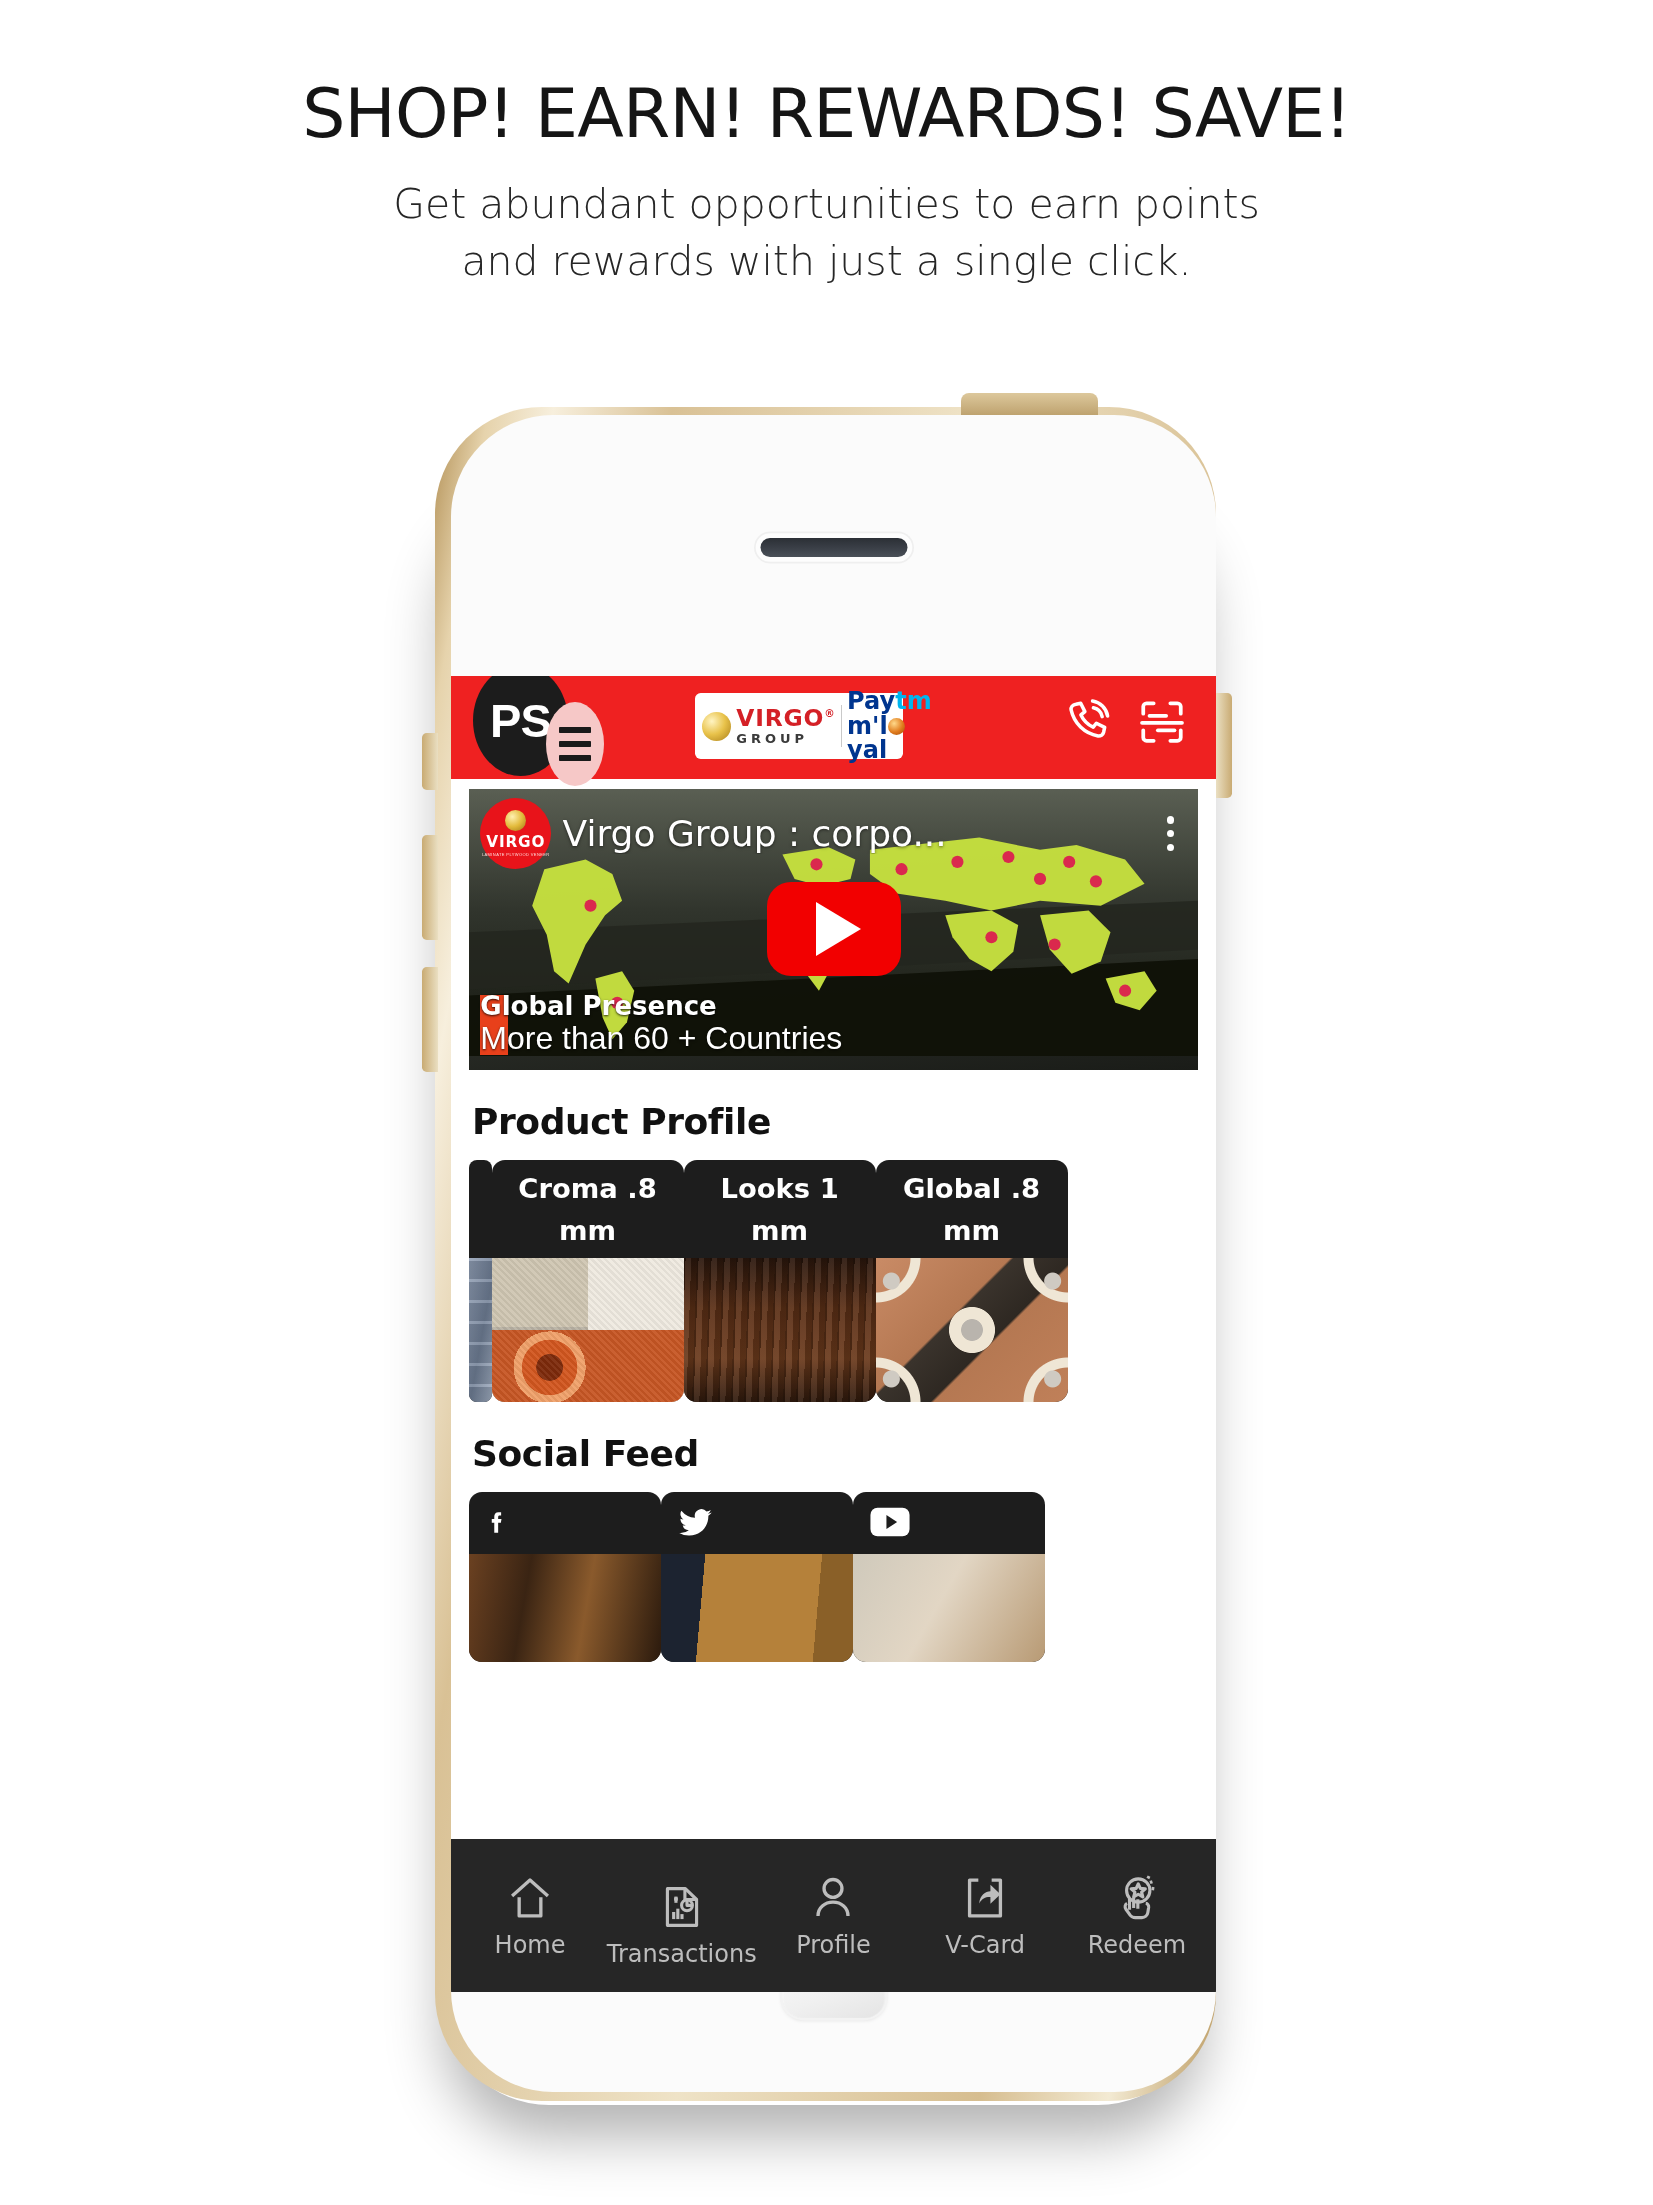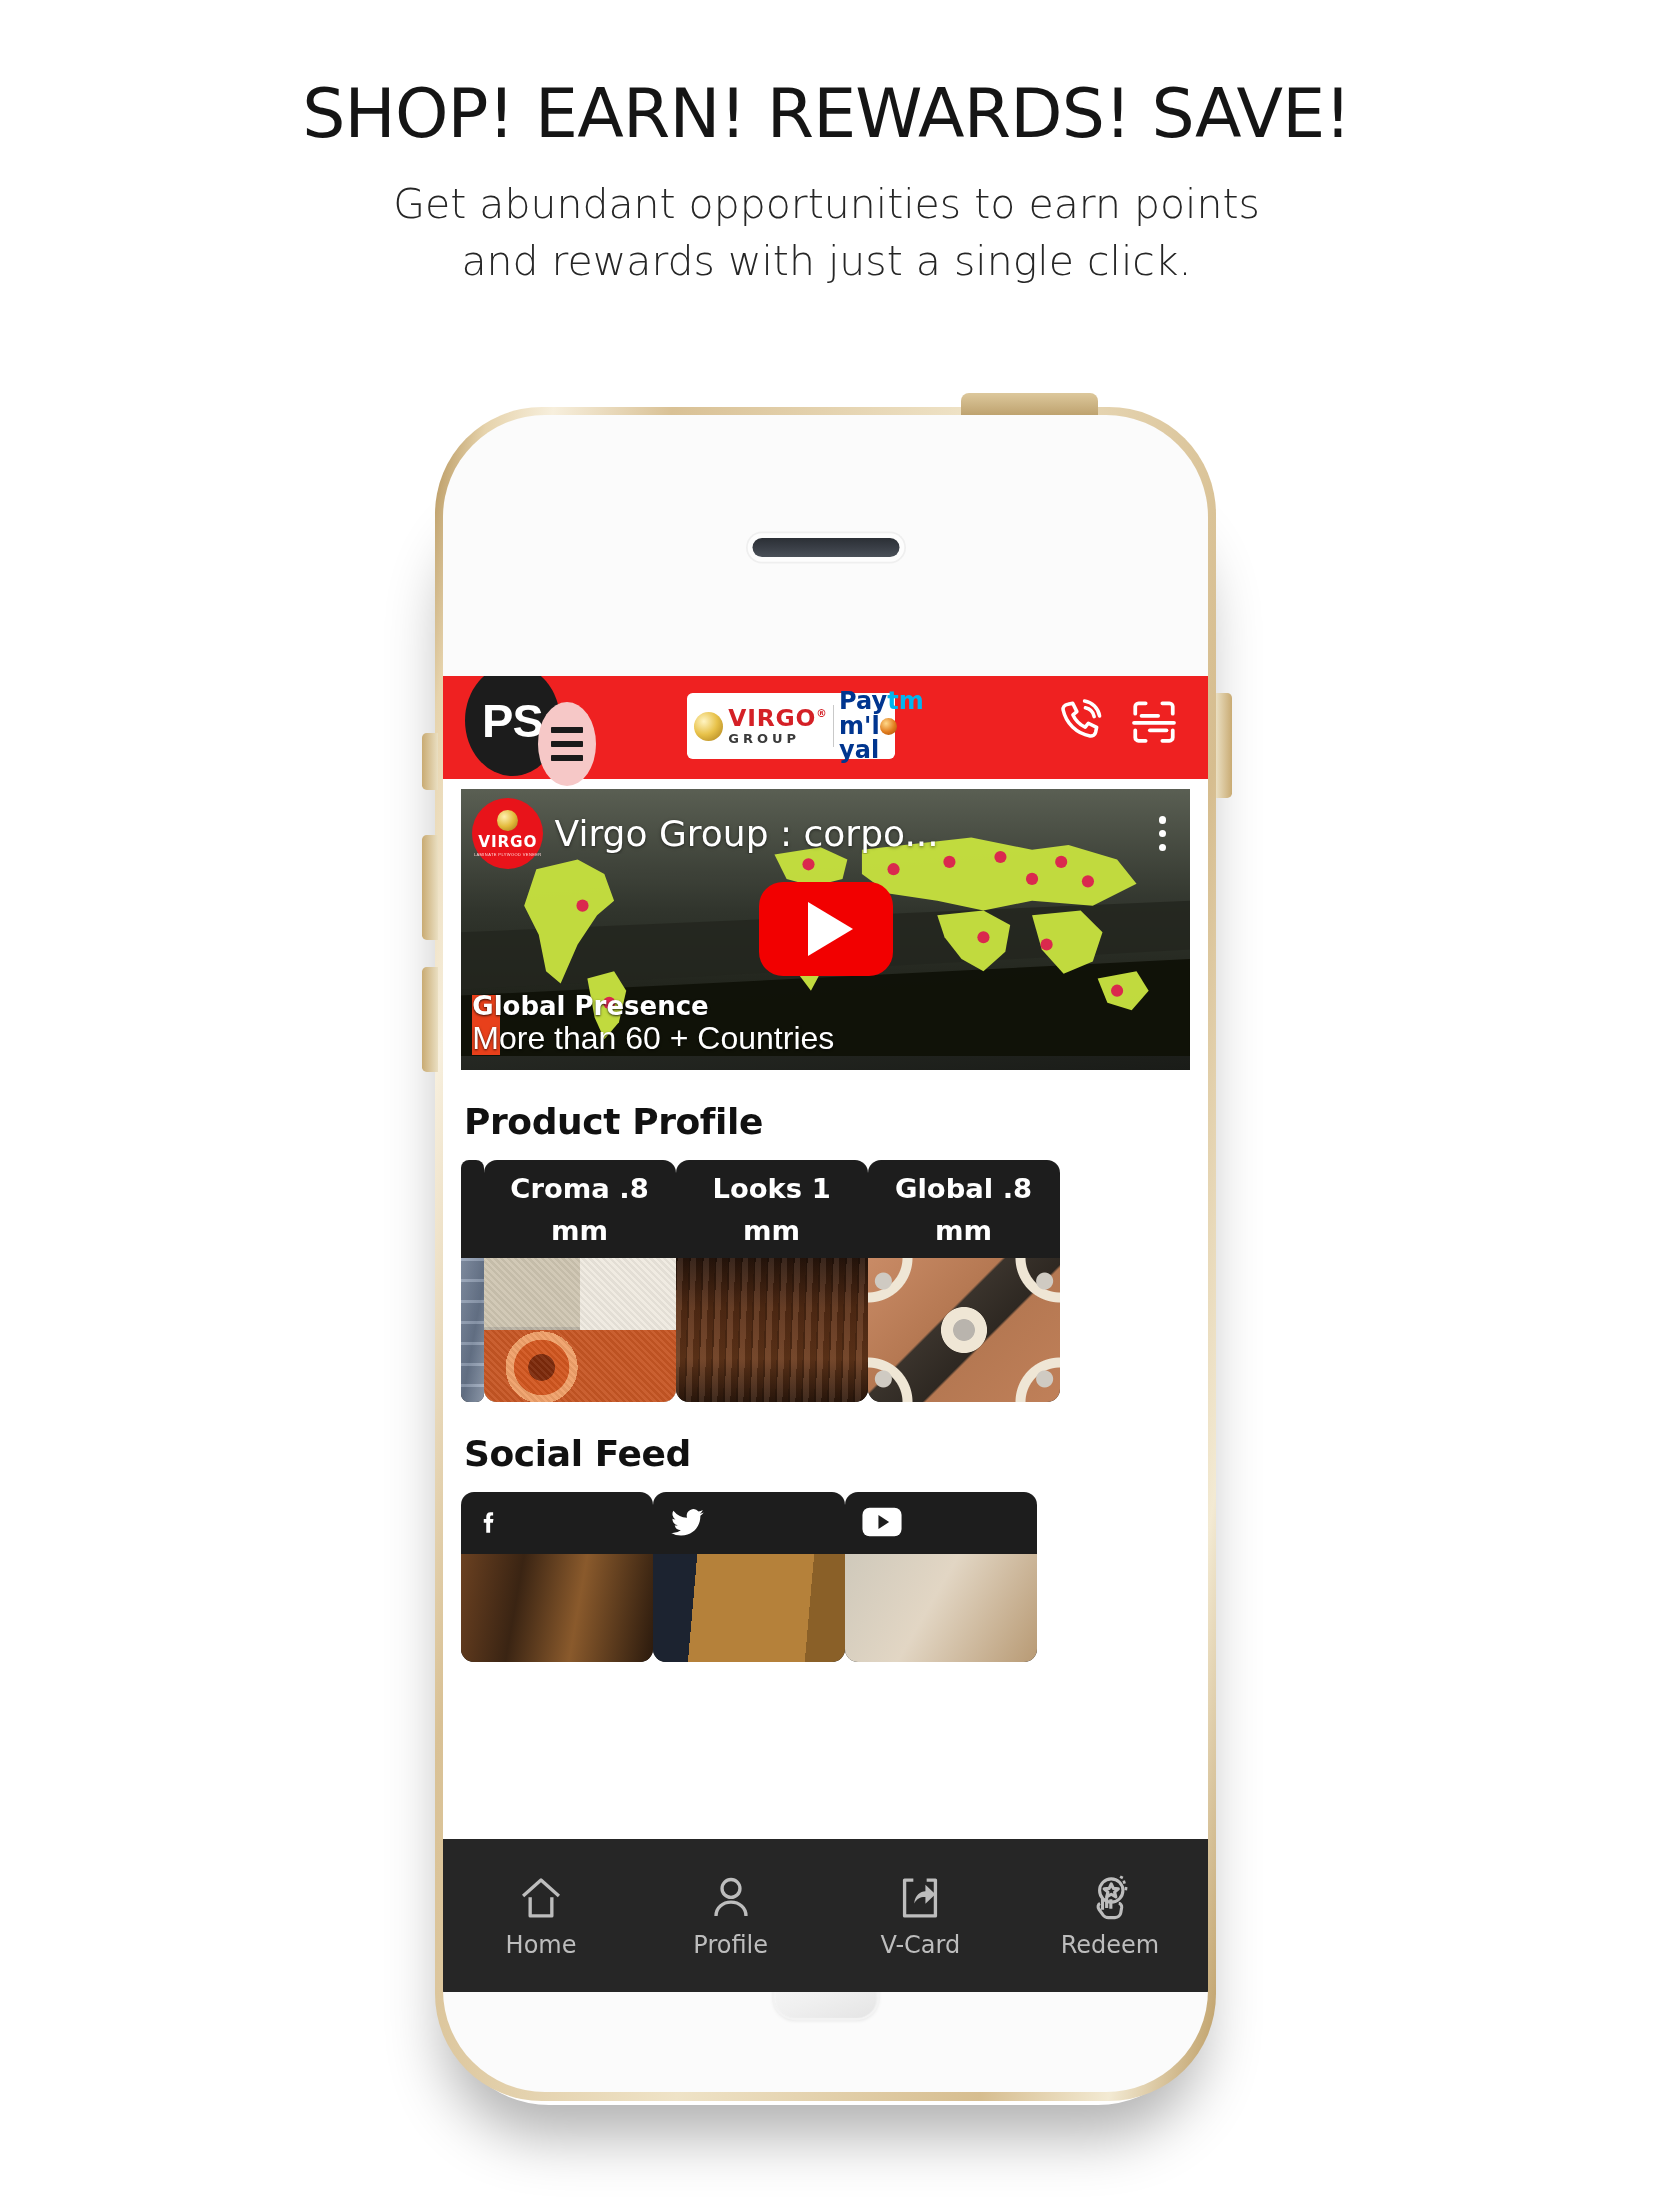--- a/index.html
+++ b/index.html
@@ -97,7 +97,7 @@
   
   .phone-face {
     position: absolute;
-    left: 47px;
+    left: 55px;
     top: 29px;
     width: 765px;
     height: 1677px;

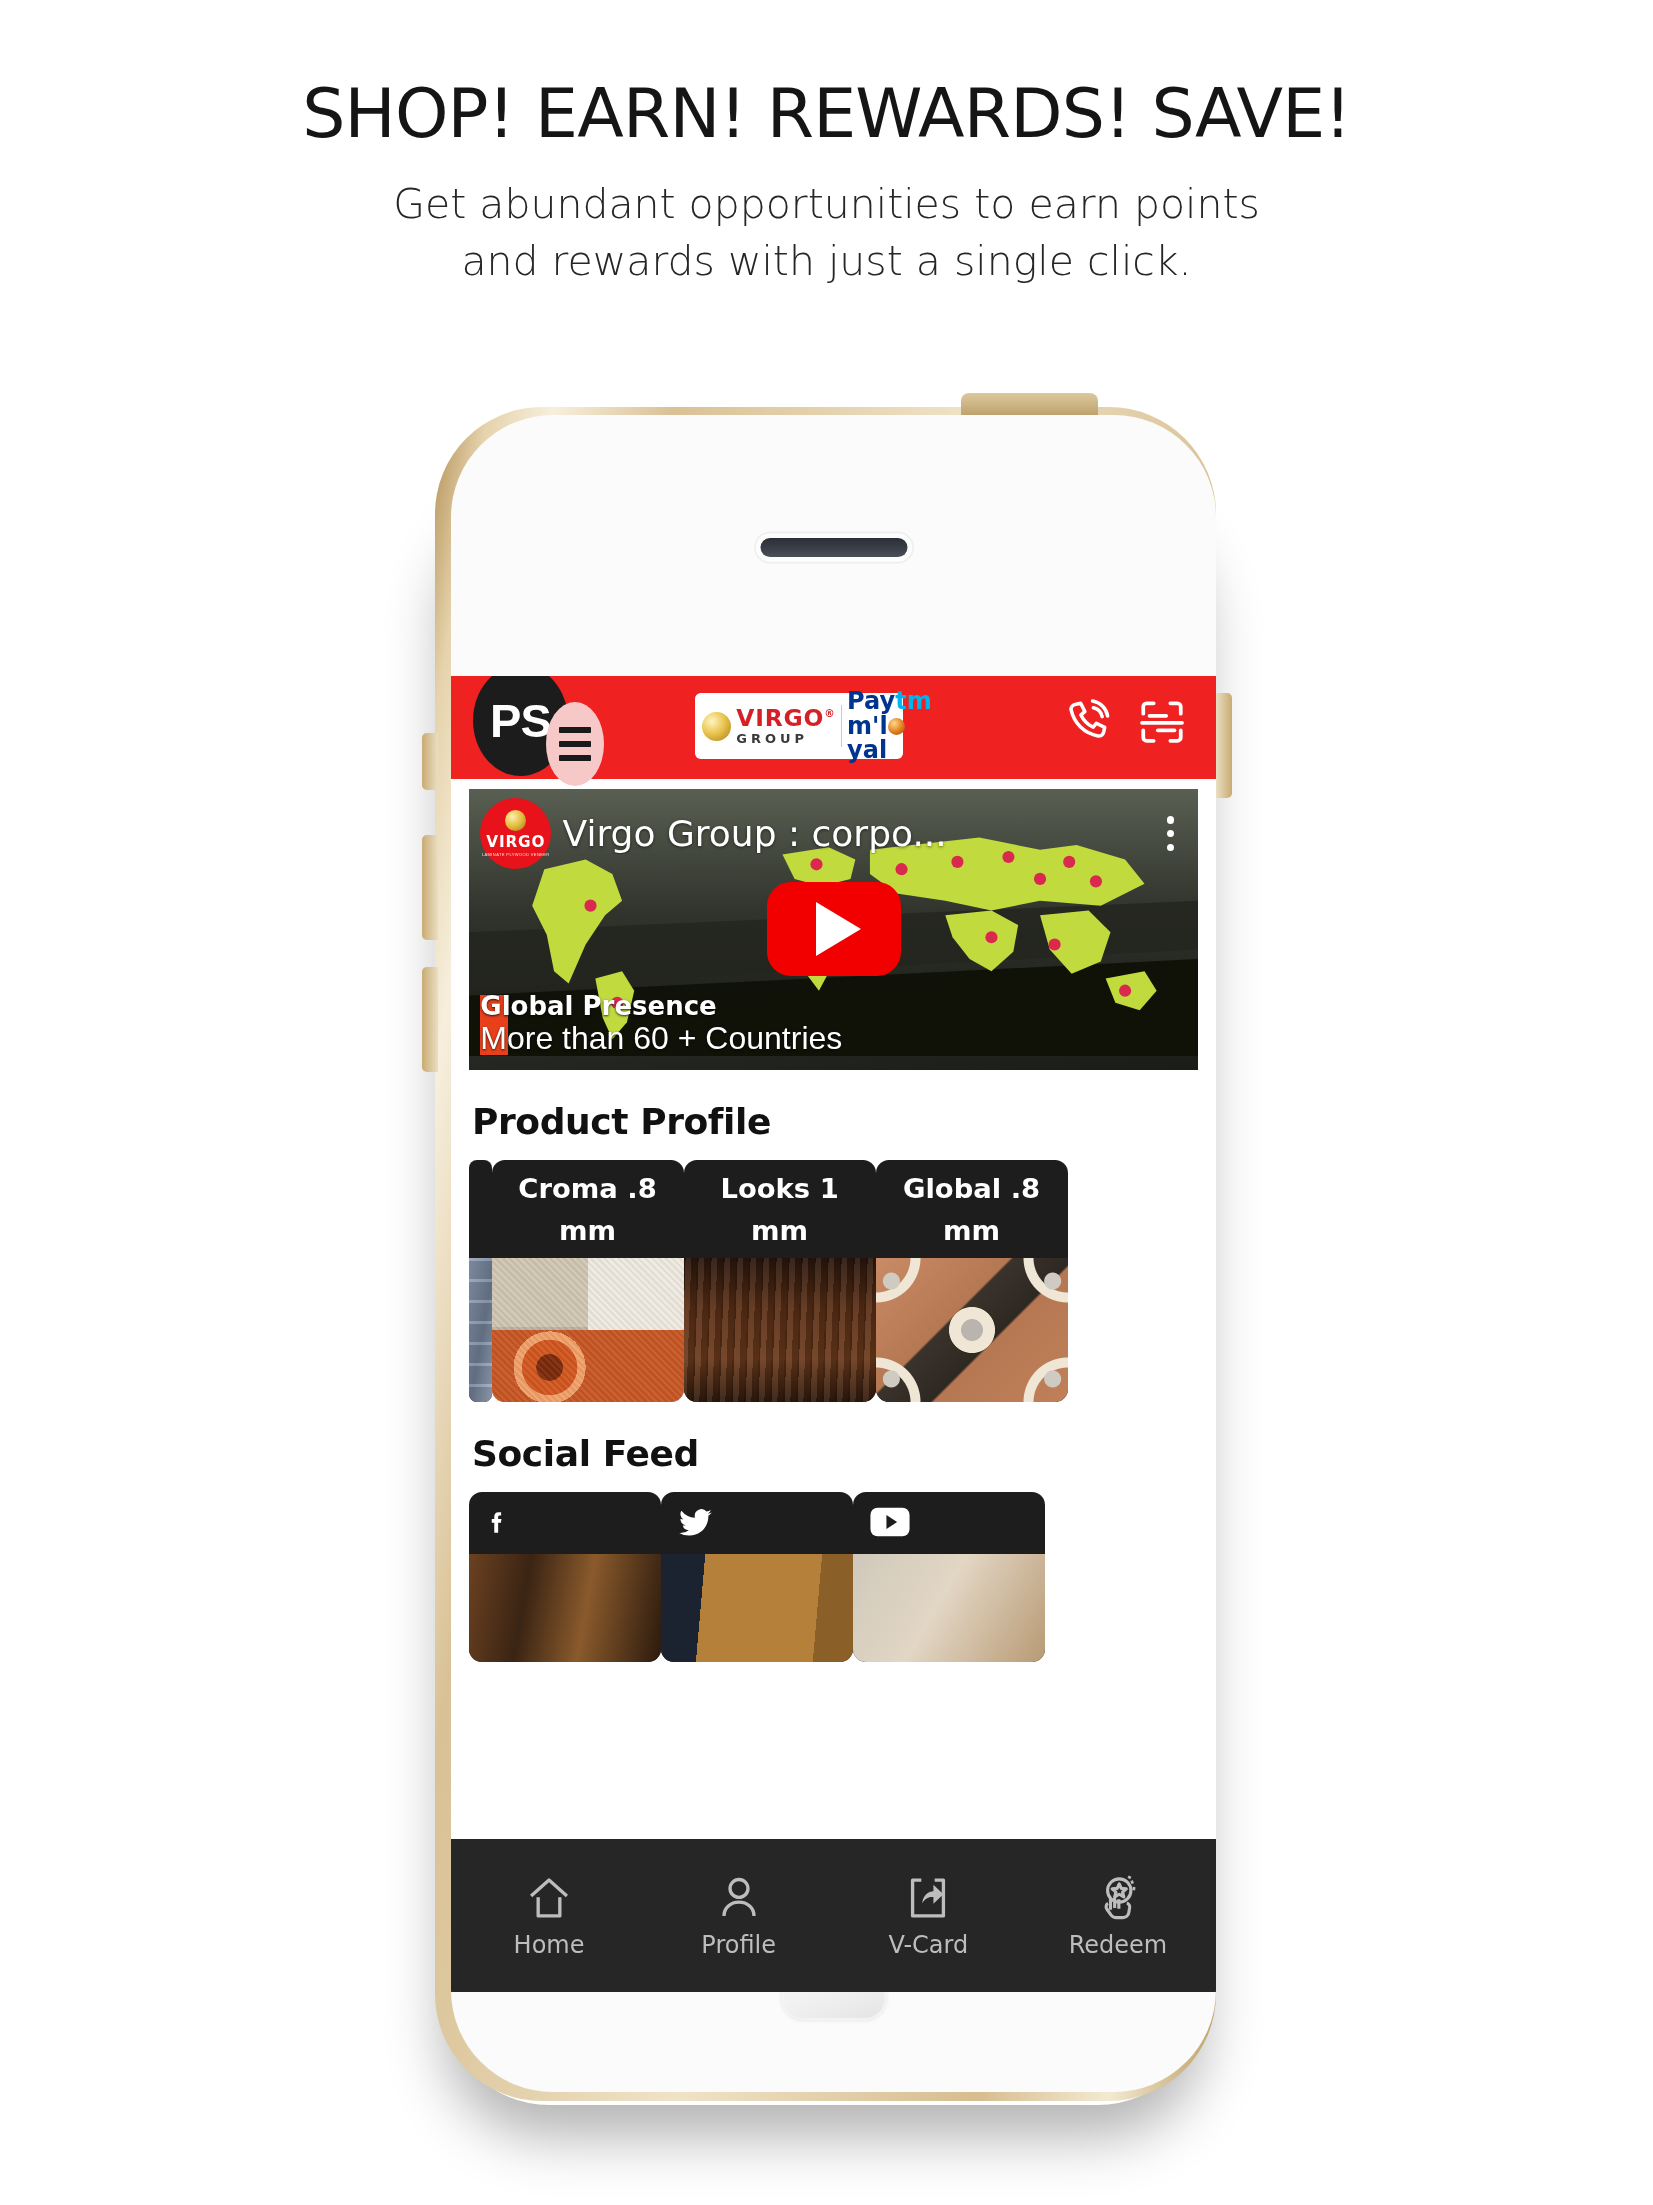--- a/index.html
+++ b/index.html
@@ -635,6 +635,20 @@
           </svg>
           <span>Home</span>
         </div>
+        <div class="tab shift">
+          <svg width="50" height="50" viewBox="0 0 24 24" fill="none" stroke="#bdbdbd" stroke-width="1.5" stroke-linejoin="round">
+            <path d="M5 3.2h8.6L19 8.4V20.8H5Z"></path>
+            <path d="M13.4 3.2v5.2H19"></path>
+            <circle cx="14.4" cy="11.2" r="2.6"></circle>
+            <path d="M14.4 8.6v2.6h2.6"></path>
+            <path d="M8 17.8V14.4"></path>
+              <path d="M10 17.8V12.8"></path>
+              <path d="M12 17.8V15.4"></path>
+            <path d="M8.2 8.2h1.8"></path>
+              <path d="M9.1 7v3"></path>
+          </svg>
+          <span>Transactions</span>
+        </div>
         <div class="tab">
           <svg width="50" height="50" viewBox="0 0 24 24" fill="none" stroke="#bdbdbd" stroke-width="1.6">
             <circle cx="12" cy="7.4" r="4.3"></circle>

